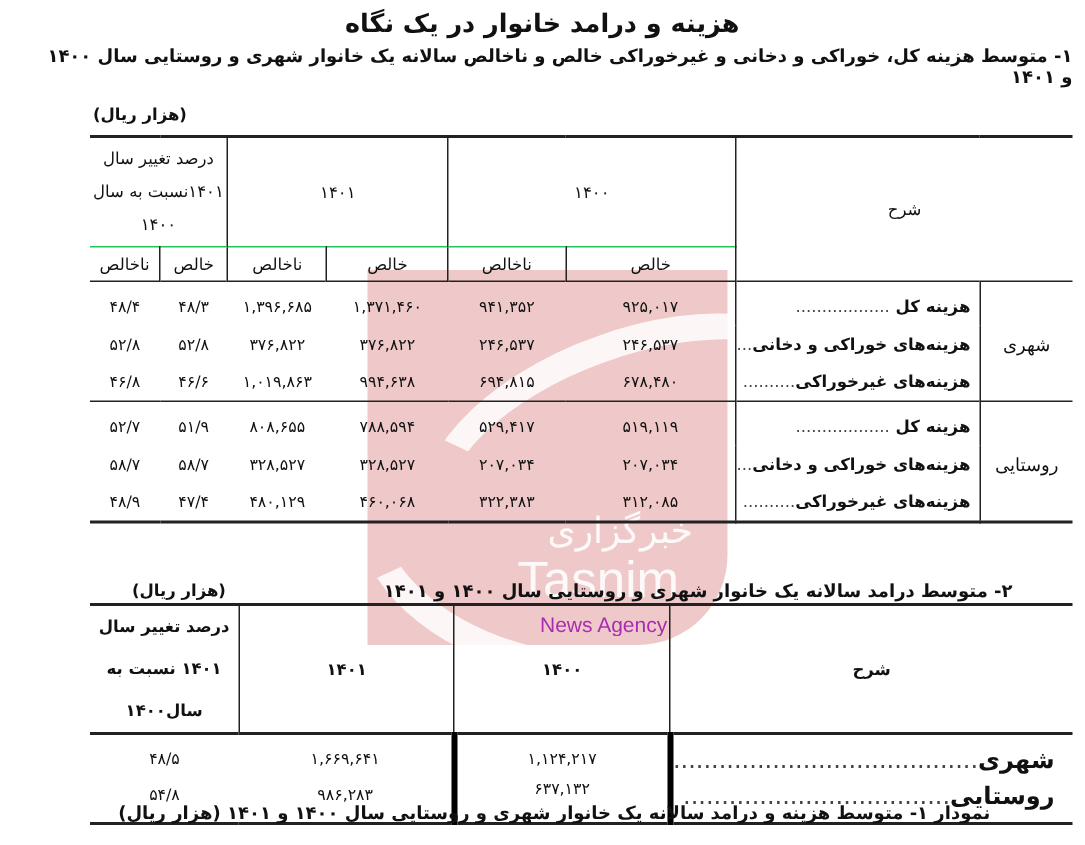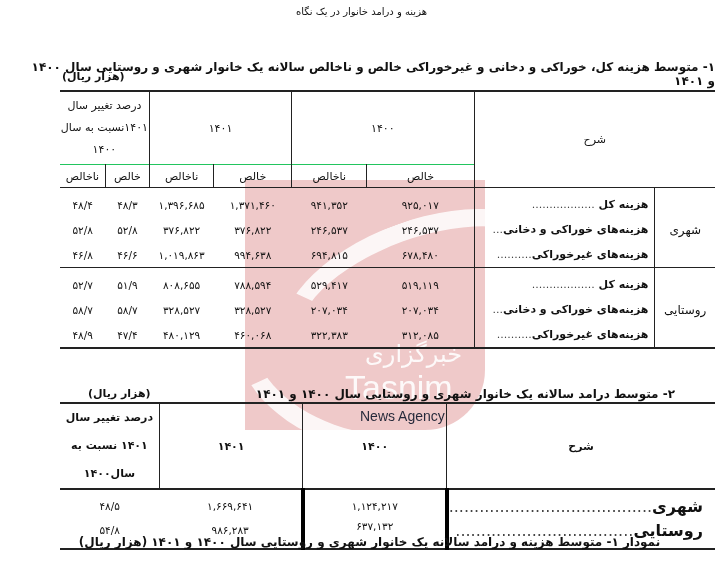--- a/index.html
+++ b/index.html
@@ -27,7 +27,7 @@
   .rtl { direction: rtl; }
   .title {
     position: absolute; left: 0; right: 0; top: 6px; text-align: center;
-    font-size: 10px; font-weight: normal; z-index: 2;
+    font-size: 17px; font-weight: bold; z-index: 2;
   }
   .section-title {
     position: absolute; right: 8px; font-size: 12px; font-weight: bold; z-index: 2; direction: rtl;

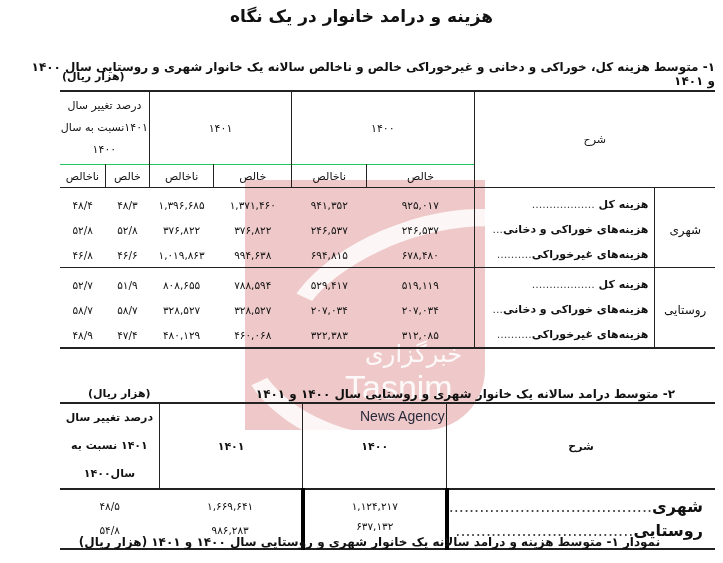--- a/index.html
+++ b/index.html
@@ -74,7 +74,7 @@
 
   <div class="title rtl">هزینه و درامد خانوار در یک نگاه</div>
 
-  <div class="section-title" style="top:60px;margin-left:25px;">۱- متوسط هزینه کل، خوراکی و دخانی و غیرخوراکی خالص و ناخالص سالانه یک خانوار شهری و روستایی سال ۱۴۰۰ و ۱۴۰۱</div>
+  <div class="section-title" style="top:30px;margin-left:25px;">۱- متوسط هزینه کل، خوراکی و دخانی و غیرخوراکی خالص و ناخالص سالانه یک خانوار شهری و روستایی سال ۱۴۰۰ و ۱۴۰۱</div>
   <div class="unit" style="left:62px; top:70px;">(هزار ریال)</div>
 
   <table class="t1">

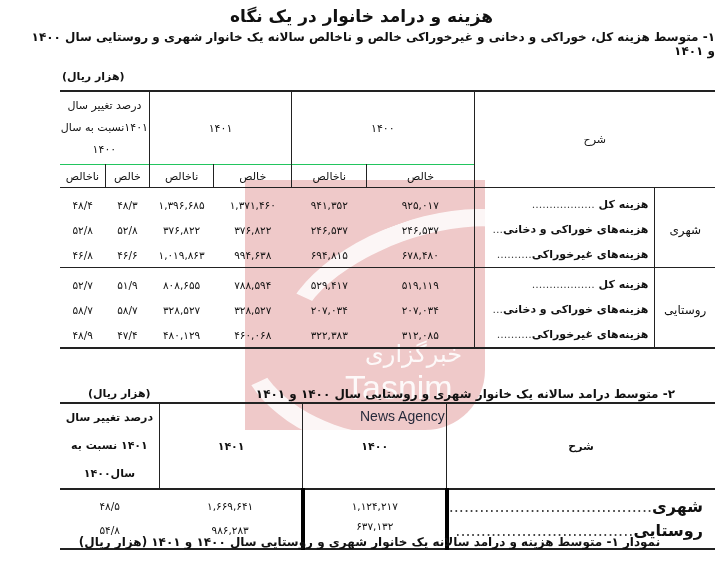--- a/index.html
+++ b/index.html
@@ -45,7 +45,7 @@
   .t1 tbody tr.first td { padding-top: 4px; }
   .t1 tbody.grp { border-top: 1px solid #222; }
   .t1 td.area { border-left: 1px solid #222; font-size: 12px; }
-  .t1 td.item { text-align: right; padding-right: 6px; font-weight: bold; font-size: 11px; border-left: 1px solid #222; white-space: nowrap; padding-left: 18px; }
+  .t1 td.item { text-align: right; padding-right: 6px; font-weight: bold; font-size: 11px; border-left: 1px solid #222; white-space: nowrap; }
   .dots { color: #444; font-weight: normal; letter-spacing: -1px; }
 
   .t2 { left: 60px; top: 402px; width: 655px; border-top: 2px solid #222; border-bottom: 2px solid #222; }

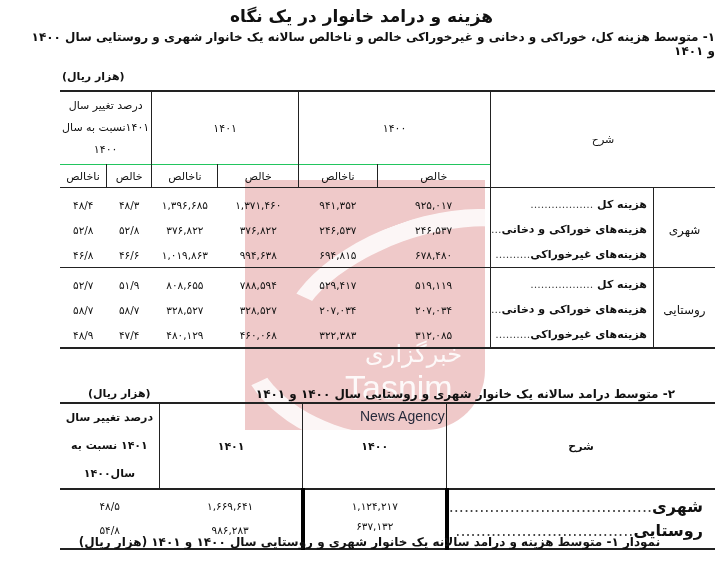--- a/index.html
+++ b/index.html
@@ -22,7 +22,7 @@
   }
   .wm-text1 { position: absolute; left: 150px; top: 190px; font-size: 24px; color: #ffffff; opacity: 0.9; font-family: "DejaVu Sans", sans-serif; }
   .wm-text2 { position: absolute; left: 130px; top: 218px; font-size: 34px; color: #ffffff; opacity: 0.9; font-family: "Liberation Sans", sans-serif; }
-  .wm-text3 { position: absolute; left: 145px; top: 258px; font-size: 14px; color: #0f172a; opacity: 0.9; font-family: "Liberation Sans", sans-serif; }
+  .wm-text3 { position: absolute; left: 145px; top: 258px; font-size: 14px; color: #a21caf; opacity: 0.9; font-family: "Liberation Sans", sans-serif; }
 
   .rtl { direction: rtl; }
   .title {

